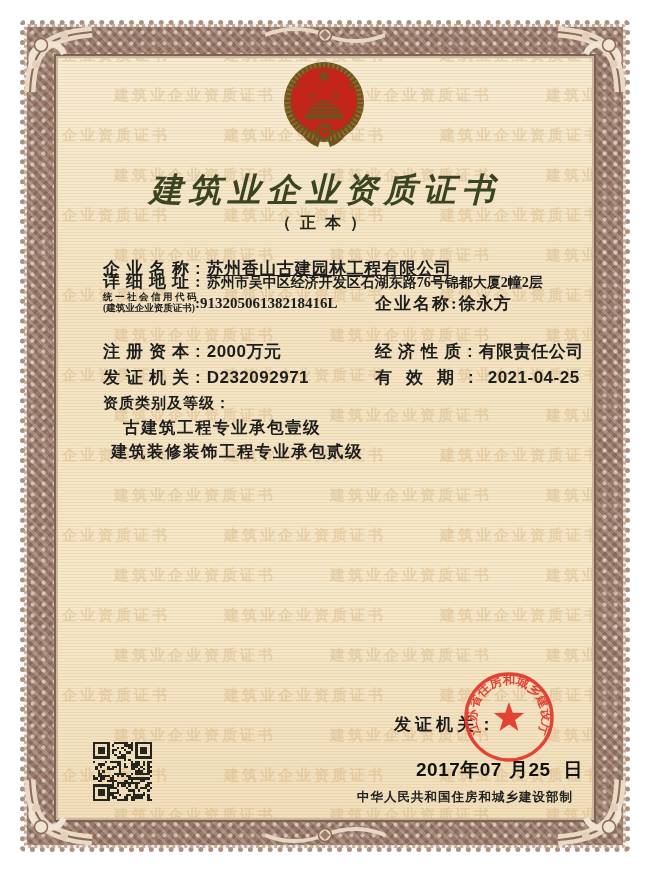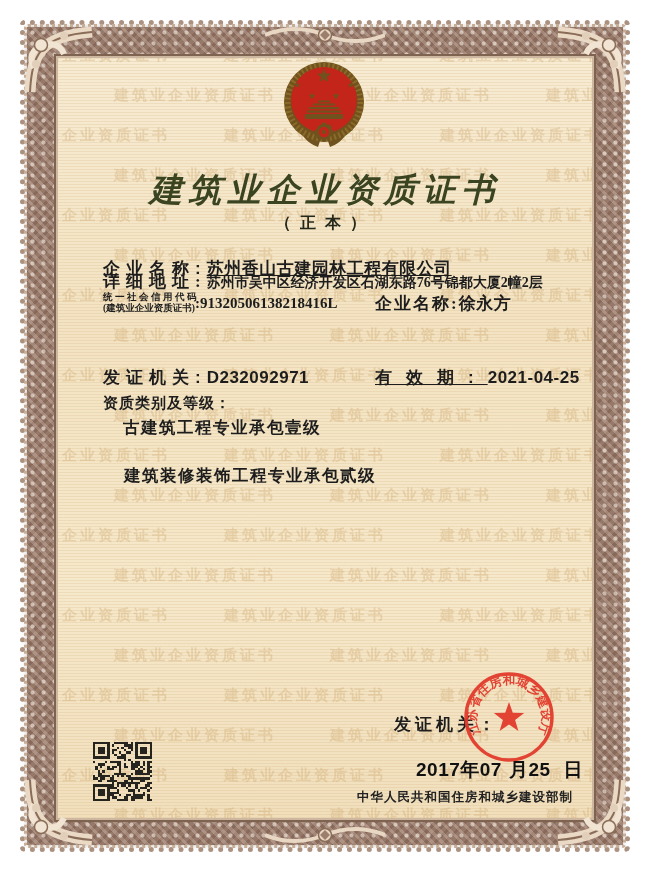--- a/index.html
+++ b/index.html
@@ -197,6 +197,12 @@
       </span>
     </div>
 
+    <div class="row r4">
+      <span class="lab ls6">注册资本:</span><span class="val">2000万元</span>
+      <span class="rcol">
+        <span class="lab ls6">经济性质:</span><span class="val">有限责任公司</span>
+      </span>
+    </div>
 
     <div class="row r5">
       <span class="lab ls6">发证机关:</span><span class="val">D232092971</span>

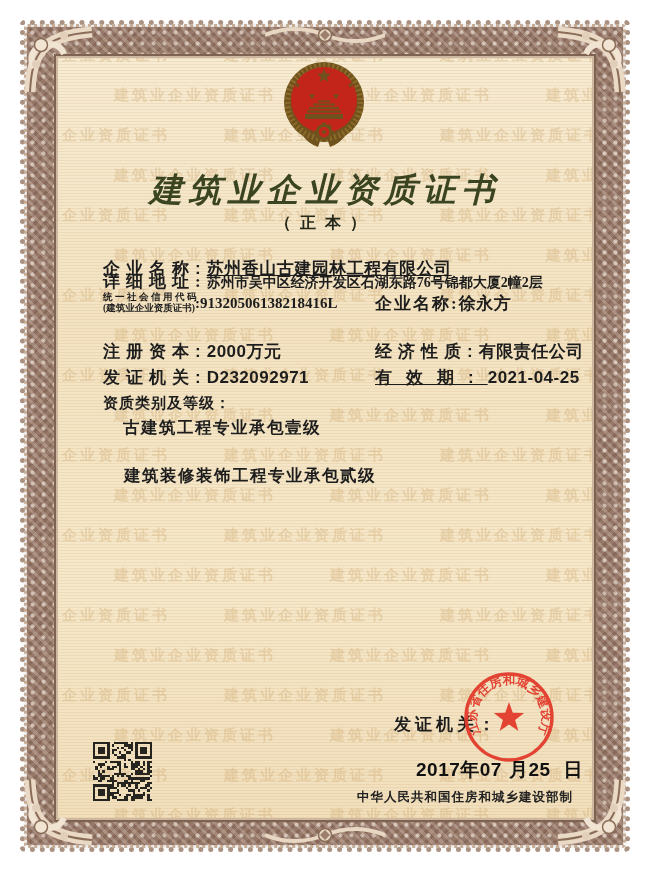--- a/index.html
+++ b/index.html
@@ -48,7 +48,7 @@
   .ls6{letter-spacing:6px;}
   .ls2{letter-spacing:2px;}
   .ls4{letter-spacing:4px;margin-left:12px;}
-  .ls14{letter-spacing:14px;text-decoration:underline;}
+  .ls14{letter-spacing:14px;}
   .val{letter-spacing:0.5px;}
   .val15{font-size:14px;letter-spacing:0;}
   .rcol{position:absolute;left:272px;top:0;}

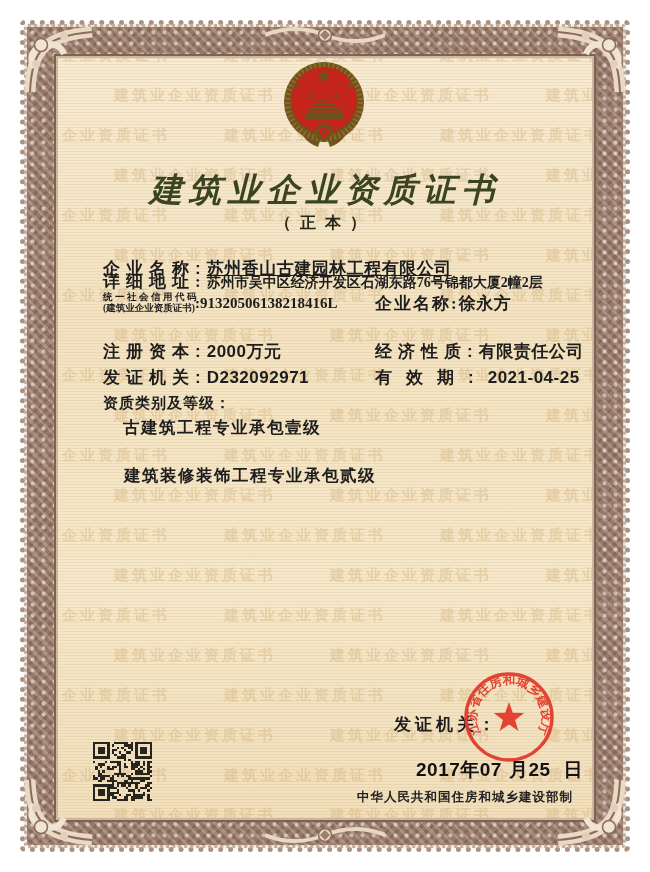--- a/index.html
+++ b/index.html
@@ -55,7 +55,7 @@
   .r1{top:199px;text-decoration:underline;} .r2{top:212px;font-family:Liberation Serif, serif;} .r3{top:234px;font-family:Liberation Serif, serif;} .r4{top:282px;} .r5{top:308px;}
   .r6{top:336px;font-size:15px;letter-spacing:1px;}
   .r7{top:359px;left:65px;font-size:16.5px;letter-spacing:1.5px;}
-  .r8{top:383px;left:66px;font-size:16.5px;letter-spacing:1.5px;margin-top:24px;}
+  .r8{top:383px;left:53px;font-size:16.5px;letter-spacing:1.5px;}
   .cc-label{display:inline-block;vertical-align:middle;font-size:9.5px;line-height:11px;width:92px;color:#1d1d1d;}
   .cc-line1{letter-spacing:2.5px;display:block;}
   .cc-line2{letter-spacing:0;display:block;}

